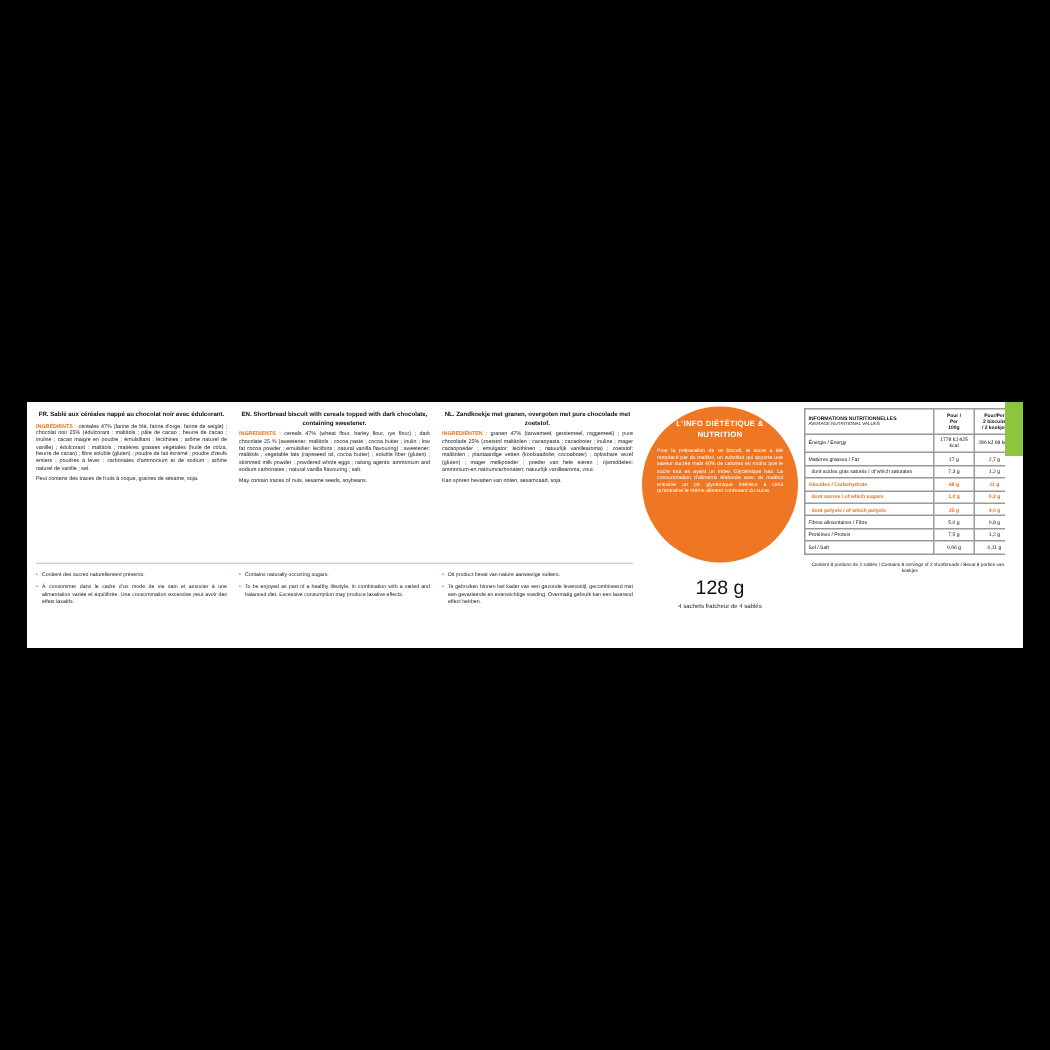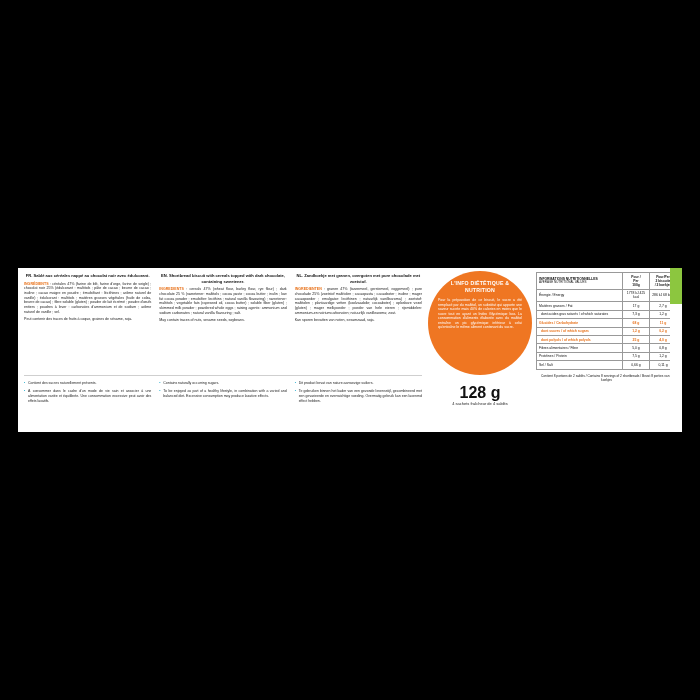--- a/index.html
+++ b/index.html
@@ -124,8 +124,8 @@
     top: 116px;
     width: 108px;
     text-align: center;
-    font-size: 16px;
-    font-weight: bold;
+    font-size: 13px;
+    font-weight: normal;
     color: #111;
   }
   .weight-sub {

